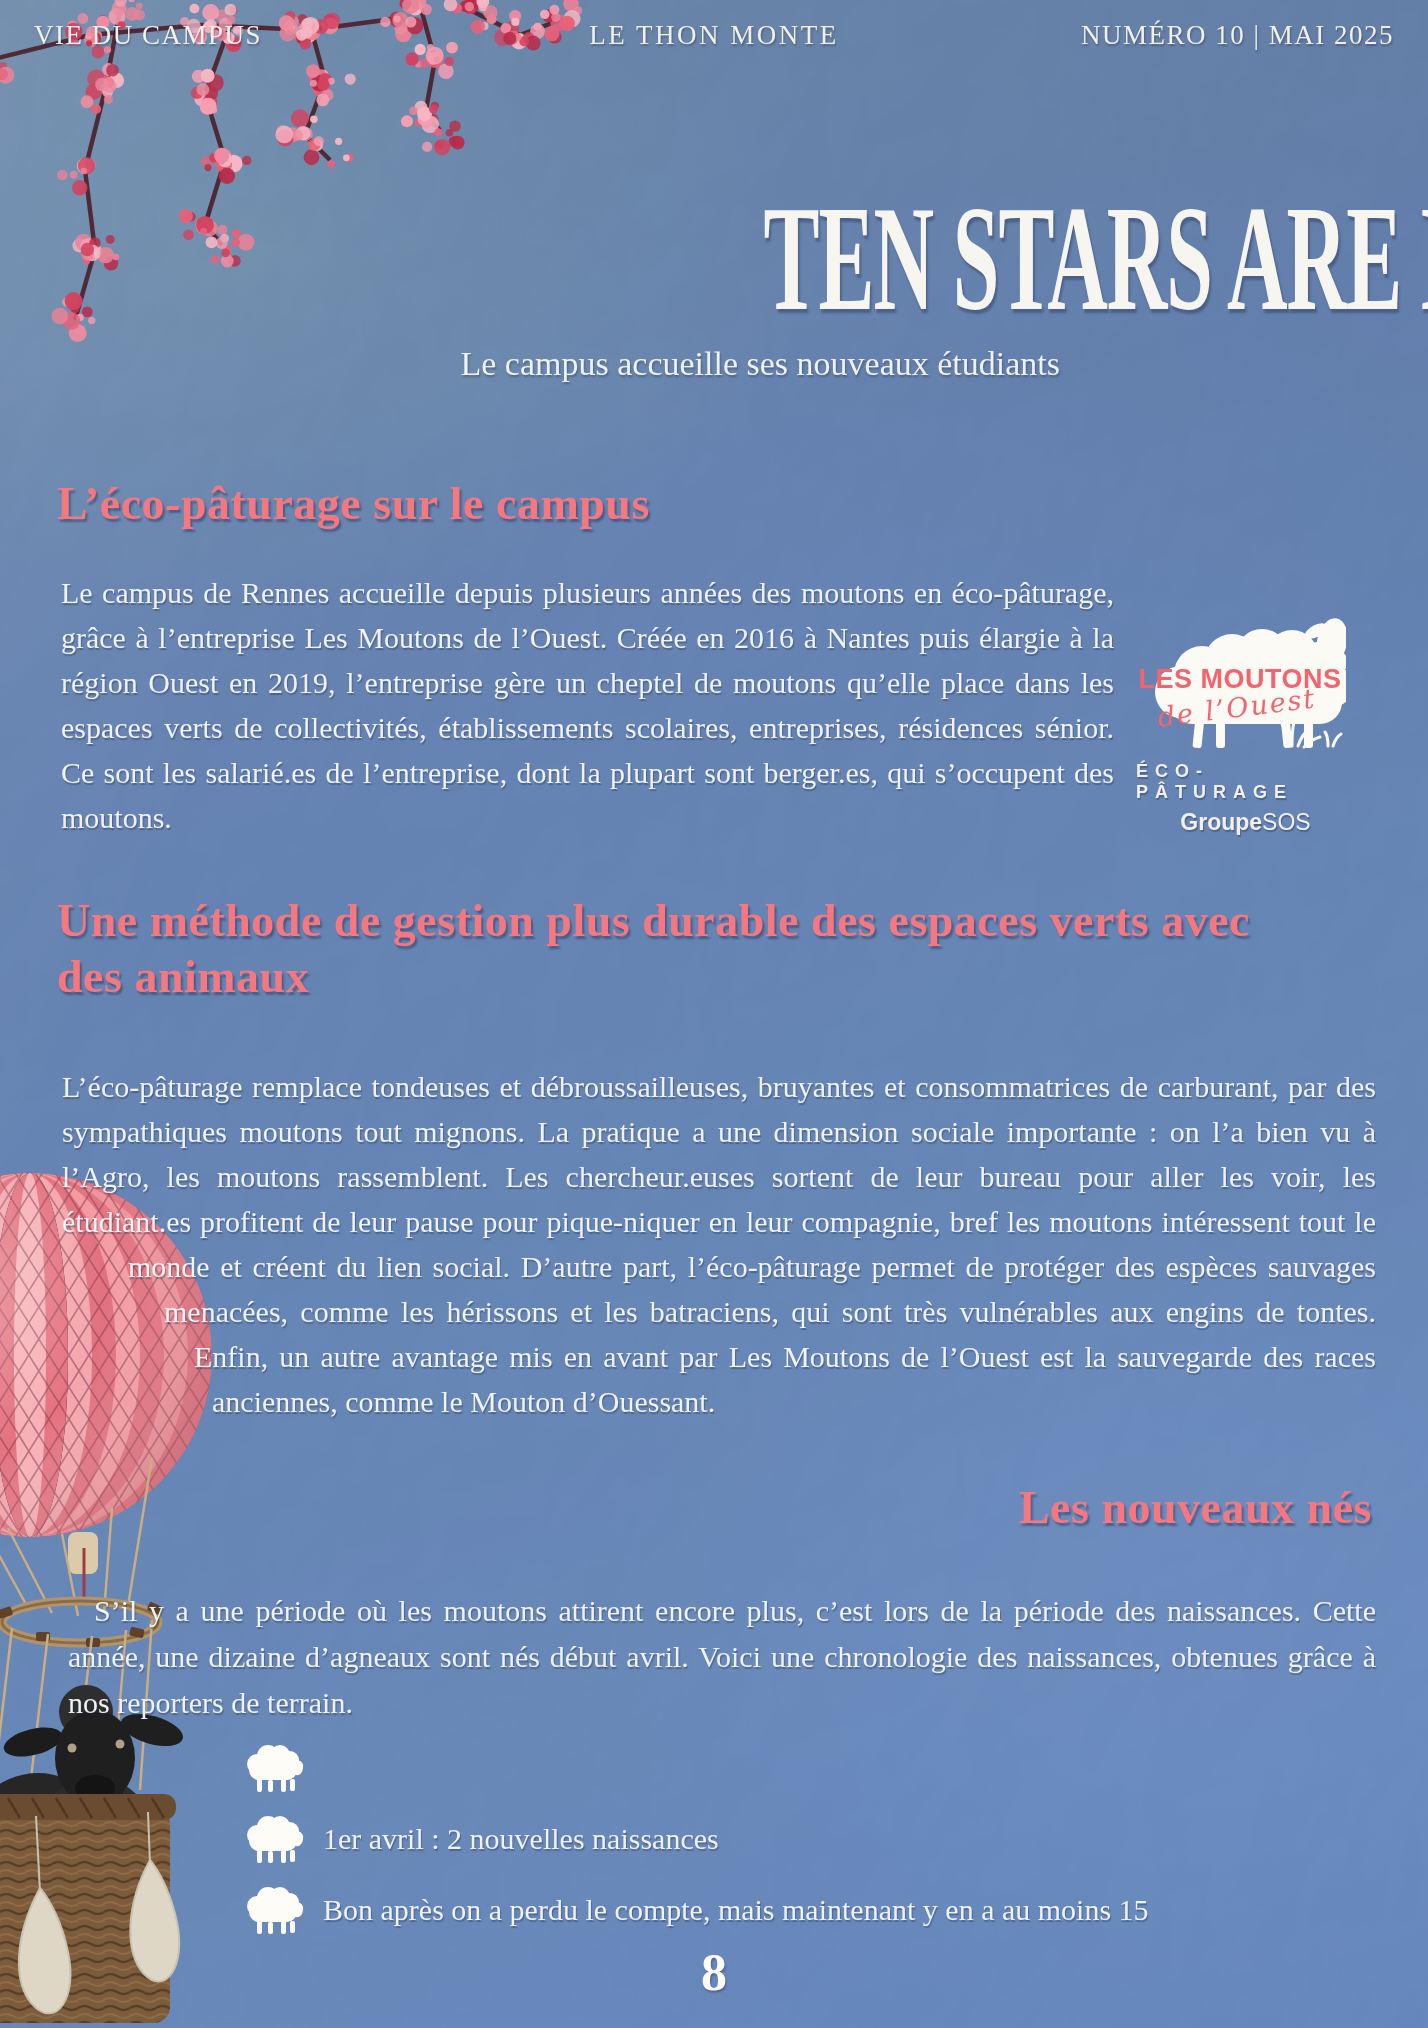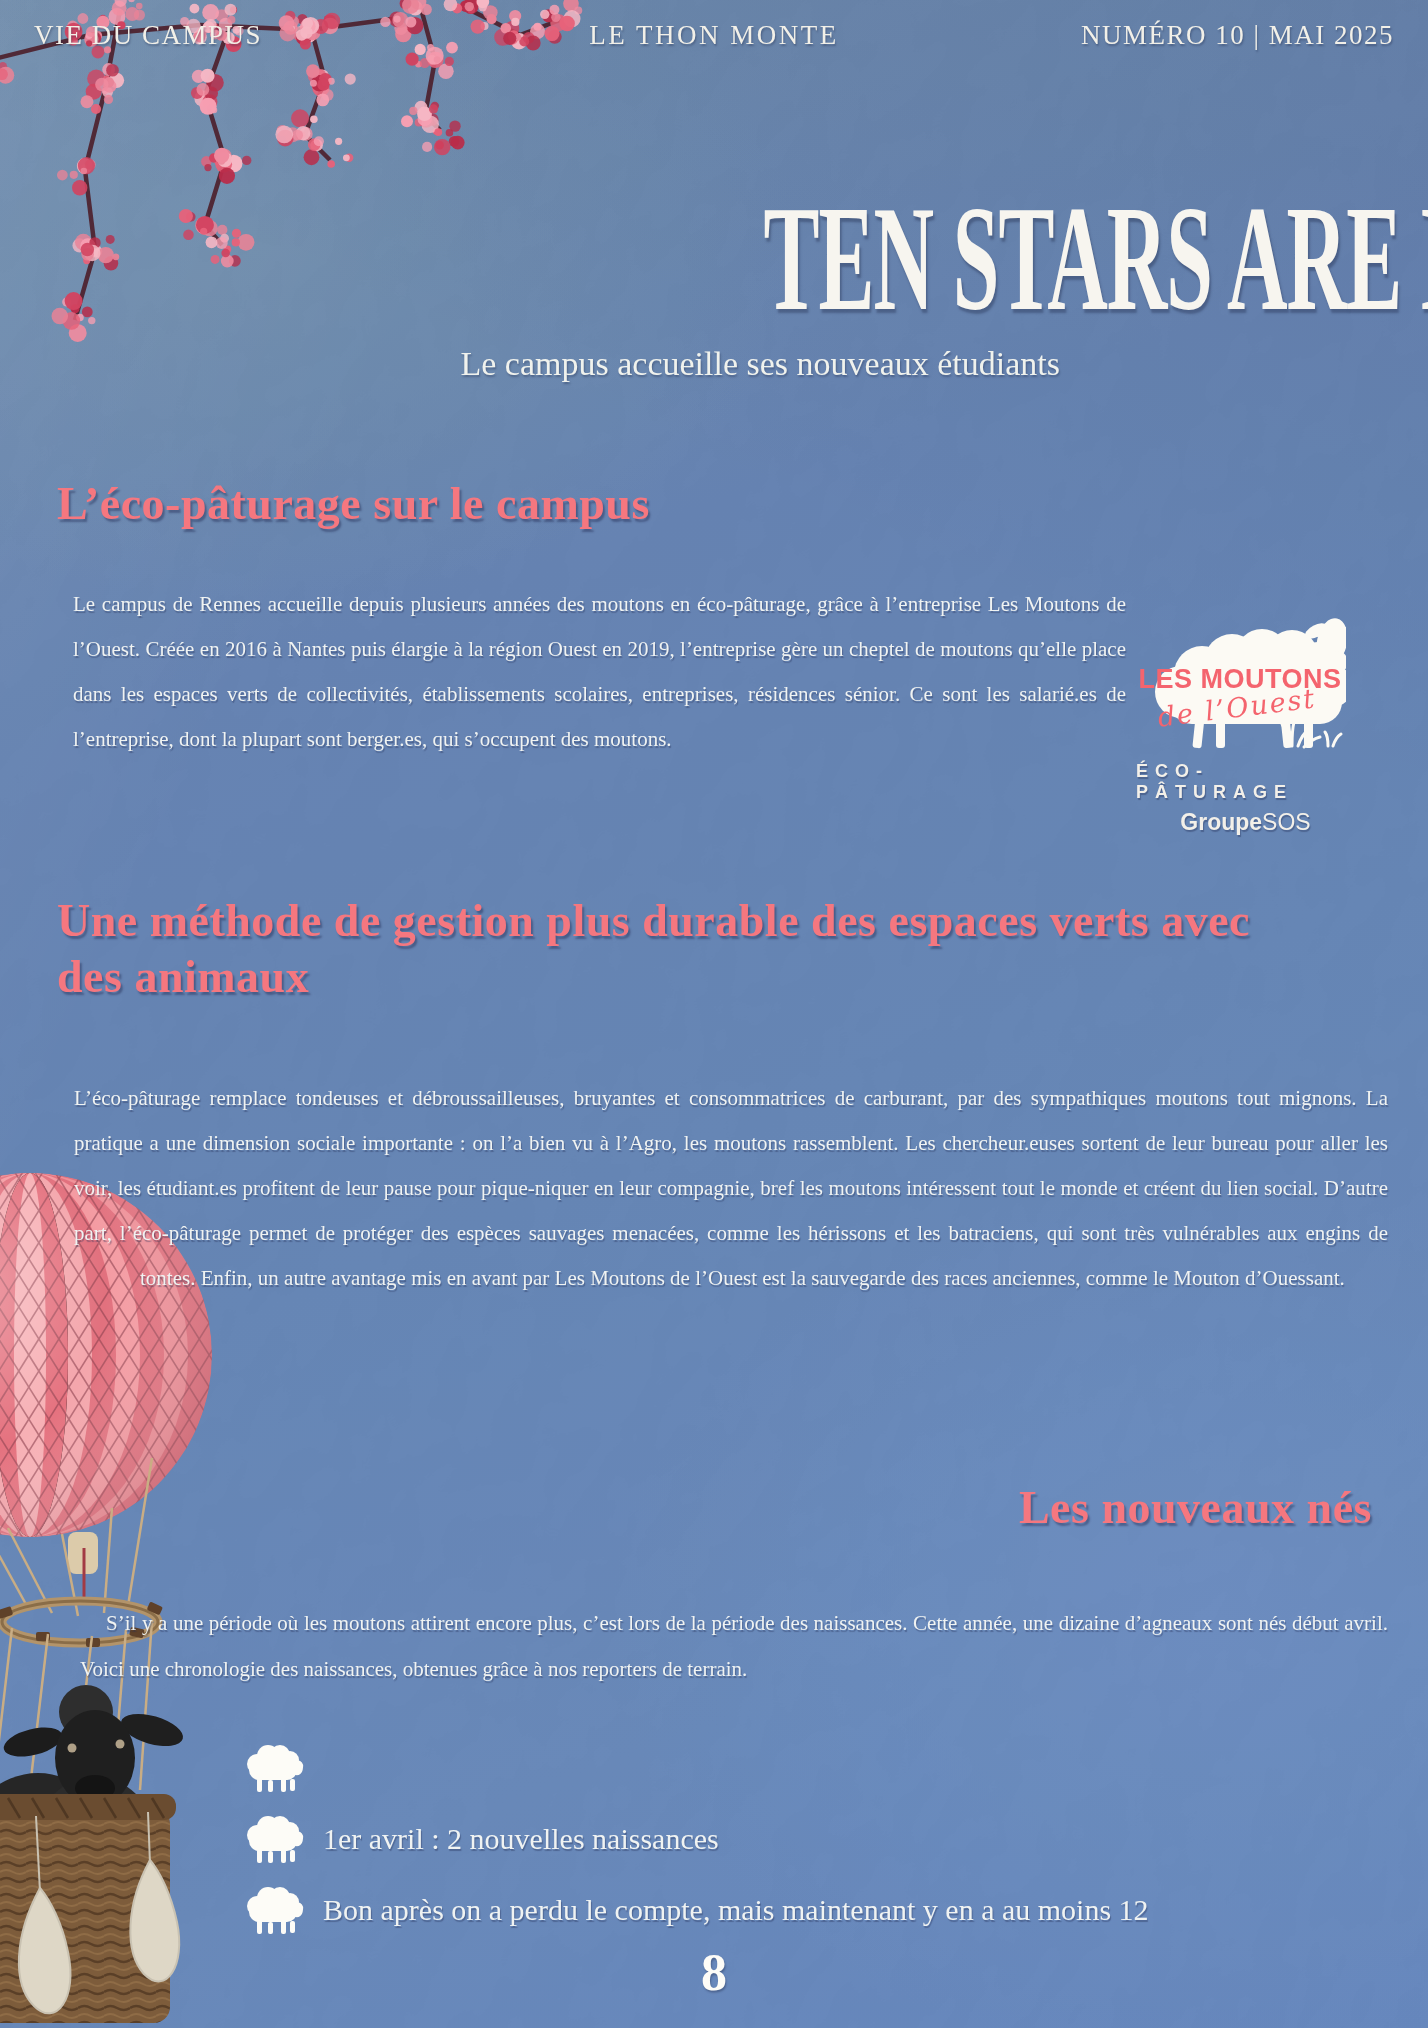--- a/index.html
+++ b/index.html
@@ -42,8 +42,8 @@
     text-shadow:2px 3px 2px rgba(35,45,85,.45);
   }
   .body-text{
-    position:absolute;color:#f0f3f2;font-size:21px;line-height:45px;text-align:justify;
-    text-shadow:1px 2px 1px rgba(35,45,85,.38);margin:16px;
+    position:absolute;color:#f0f3f2;font-size:30px;line-height:45px;text-align:justify;
+    text-shadow:1px 2px 1px rgba(35,45,85,.38);margin:4px;
   }
   .sp{float:left;clear:left;height:45px;}
   .sp1{height:180px;width:1px;}

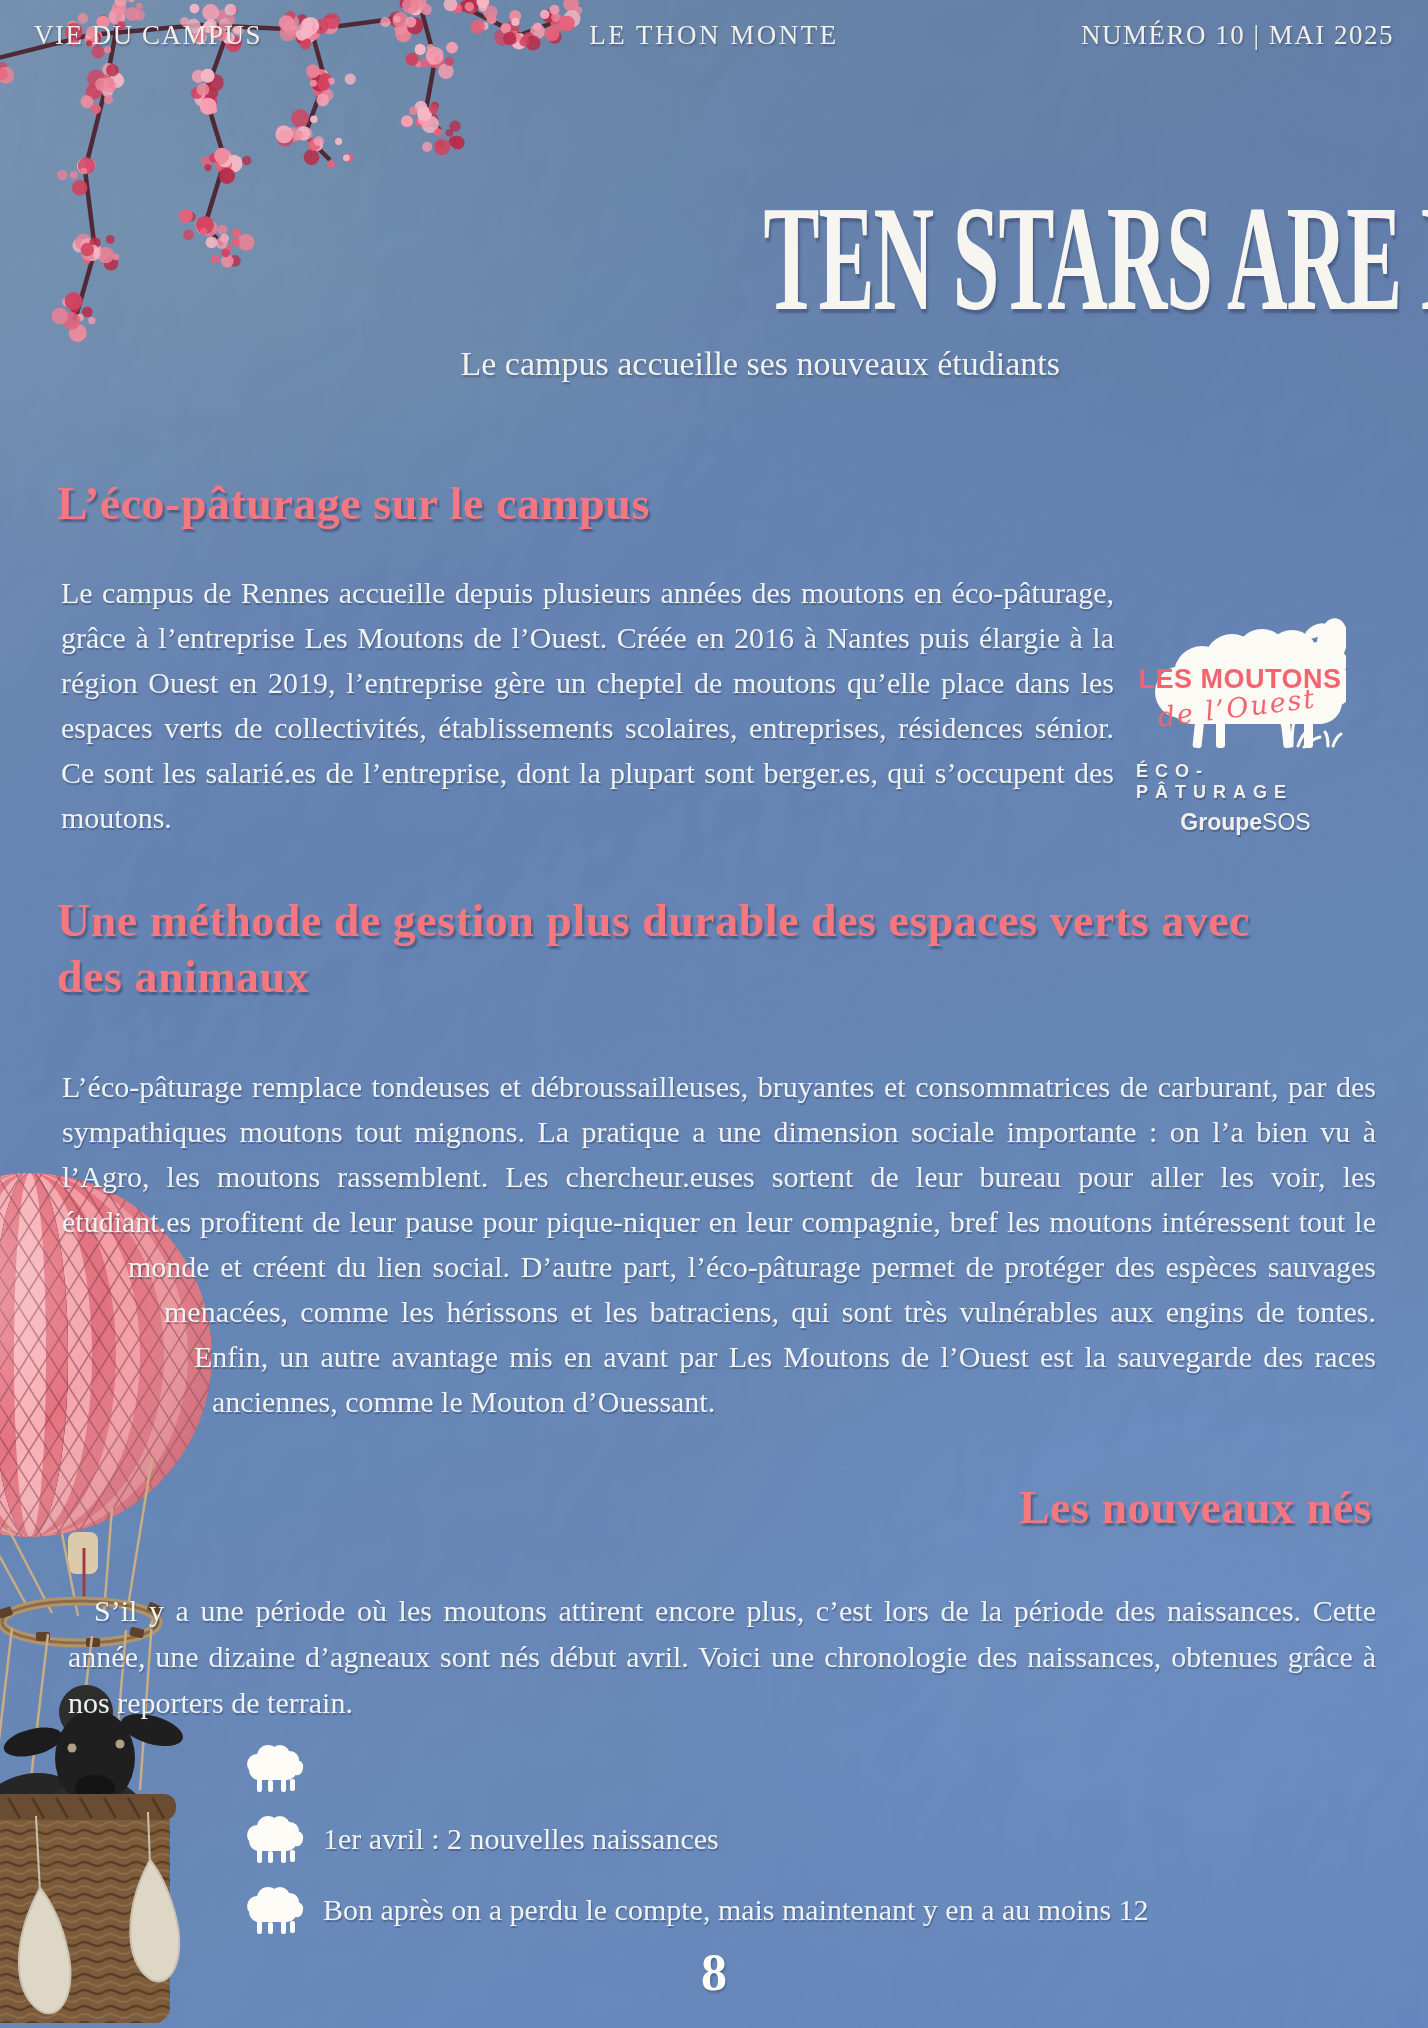--- a/index.html
+++ b/index.html
@@ -671,7 +671,7 @@
               <rect x="47" y="37" width="5" height="12" rx="2"></rect>
         </g>
           </svg>
-        <span class="t-label">Bon après on a perdu le compte, mais maintenant y en a au moins 12</span>
+        <span class="t-label">Bon après on a perdu le compte, mais maintenant y en a au moins 15</span>
       </div>
     </div>
 

